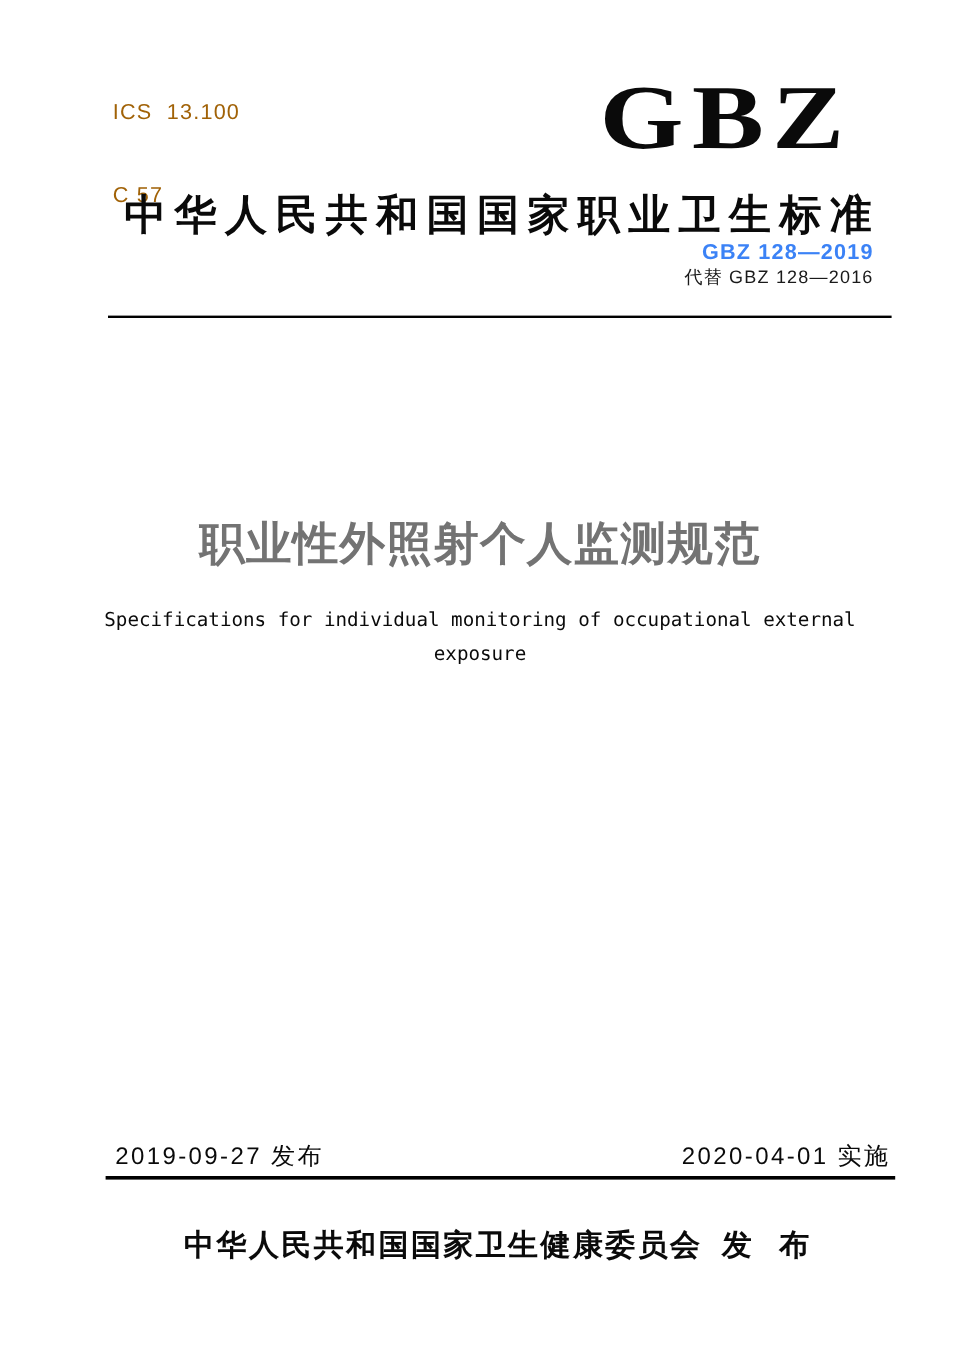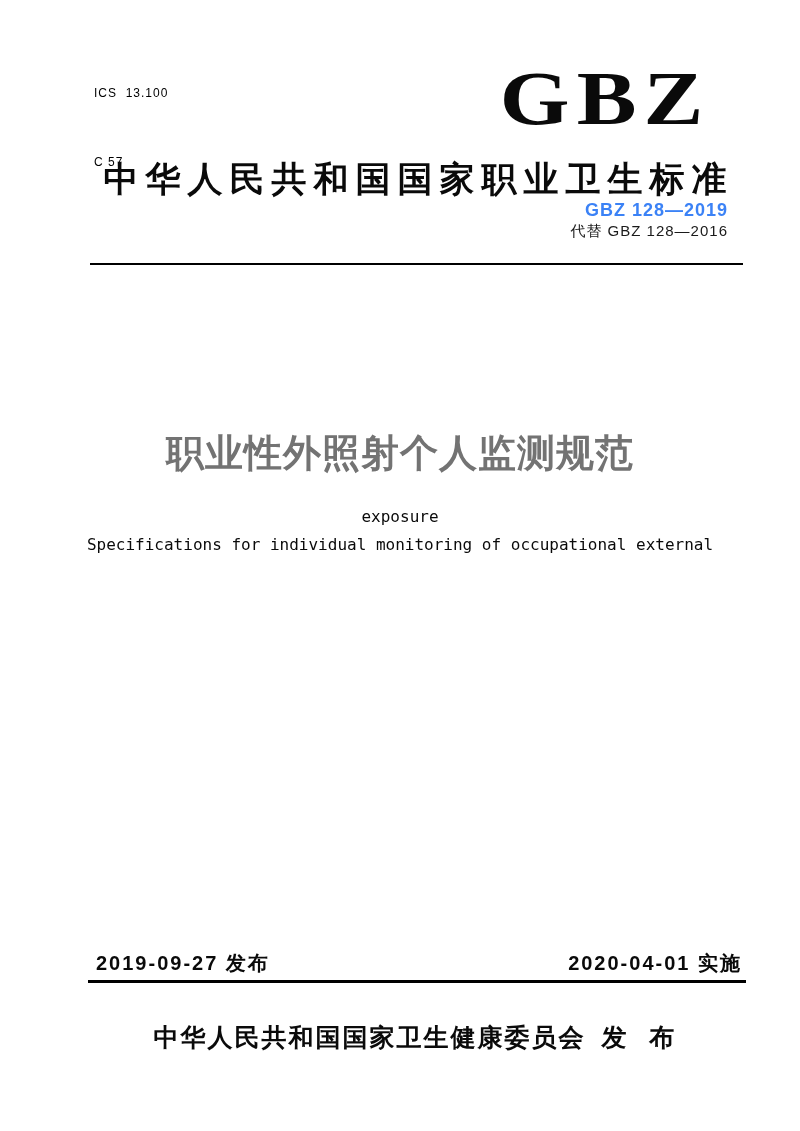--- a/index.html
+++ b/index.html
@@ -22,11 +22,11 @@
     position: absolute;
     left: 94px;
     top: 36px;
-    font-size: 12px;
+    font-size: 18px;
     line-height: 23px;
     letter-spacing: 1px;
     white-space: pre;
-    color: #000000;
+    color: #a16207;
   }
 
   

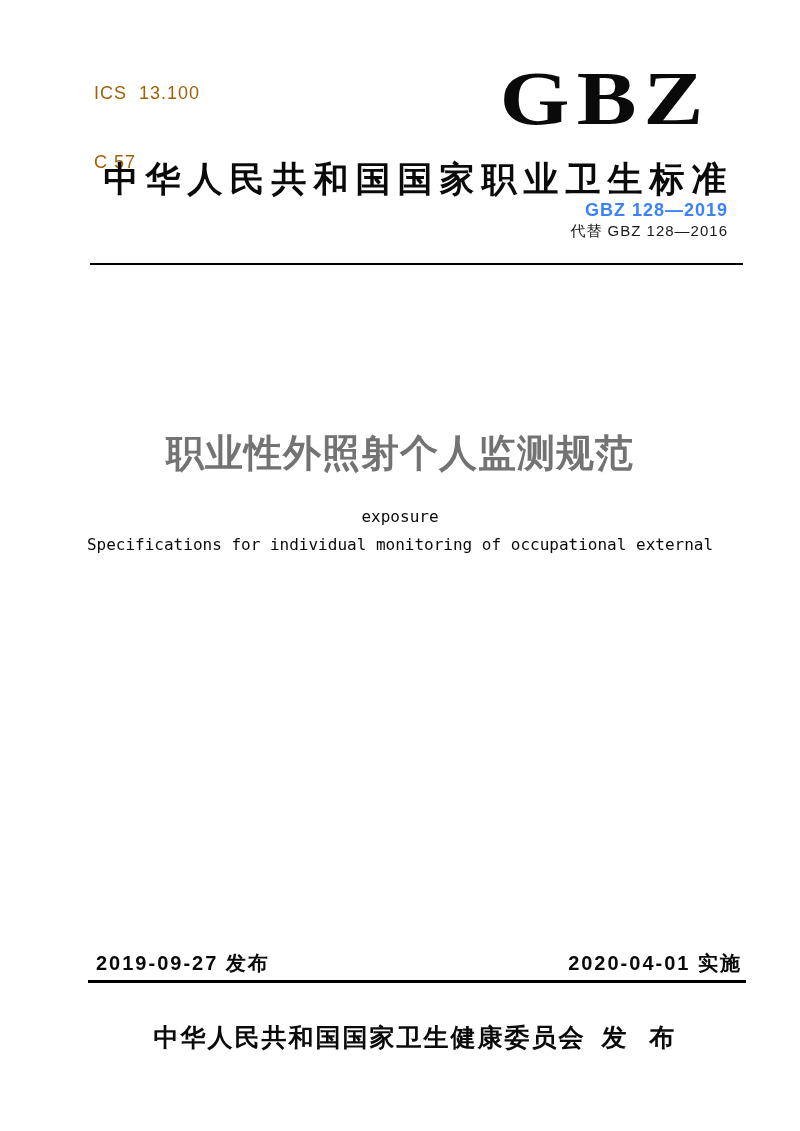--- a/index.html
+++ b/index.html
@@ -178,8 +178,8 @@
   <div class="doc-title">职业性外照射个人监测规范</div>
 
   <div class="doc-subtitle">
+    <div>Specifications for individual monitoring of occupational external</div>
     <div>exposure</div>
-    <div>Specifications for individual monitoring of occupational external</div>
   </div>
 
   <div class="dates-row">

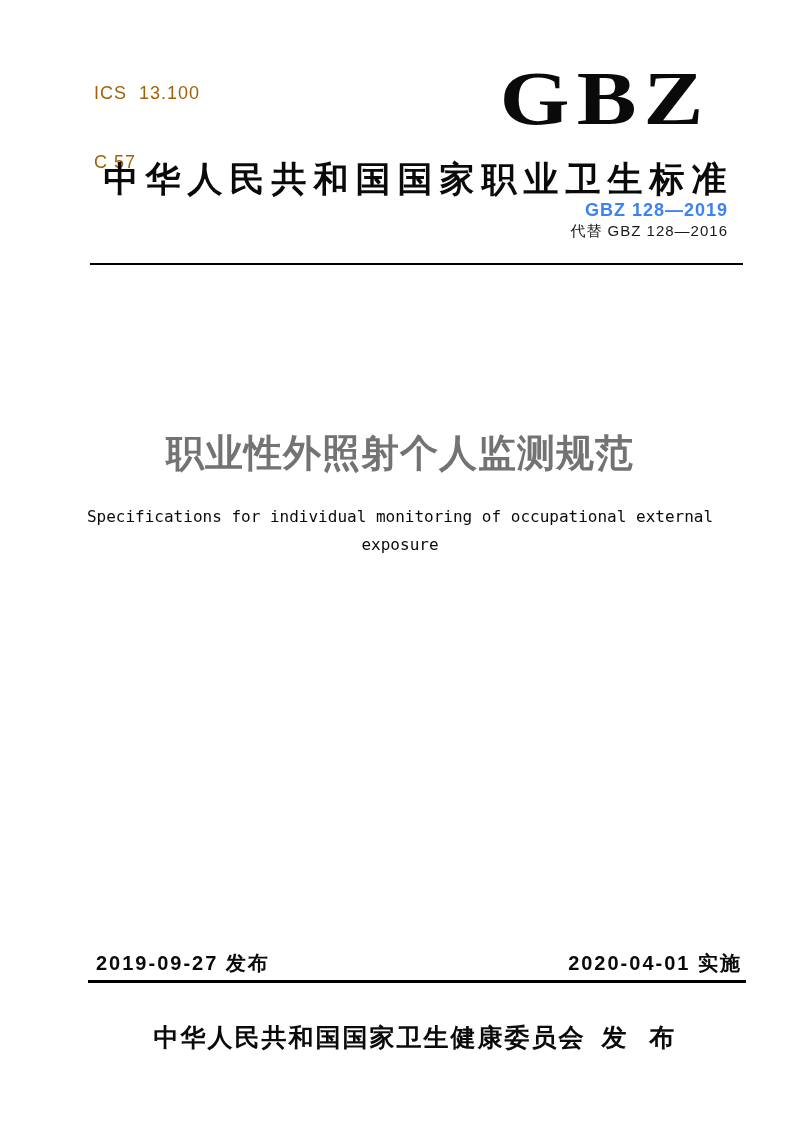--- a/index.html
+++ b/index.html
@@ -122,7 +122,7 @@
     display: flex;
     justify-content: space-between;
     font-size: 20px;
-    font-weight: 700;
+    font-weight: 400;
     letter-spacing: 2px;
     color: #0a0a0a;
   }

